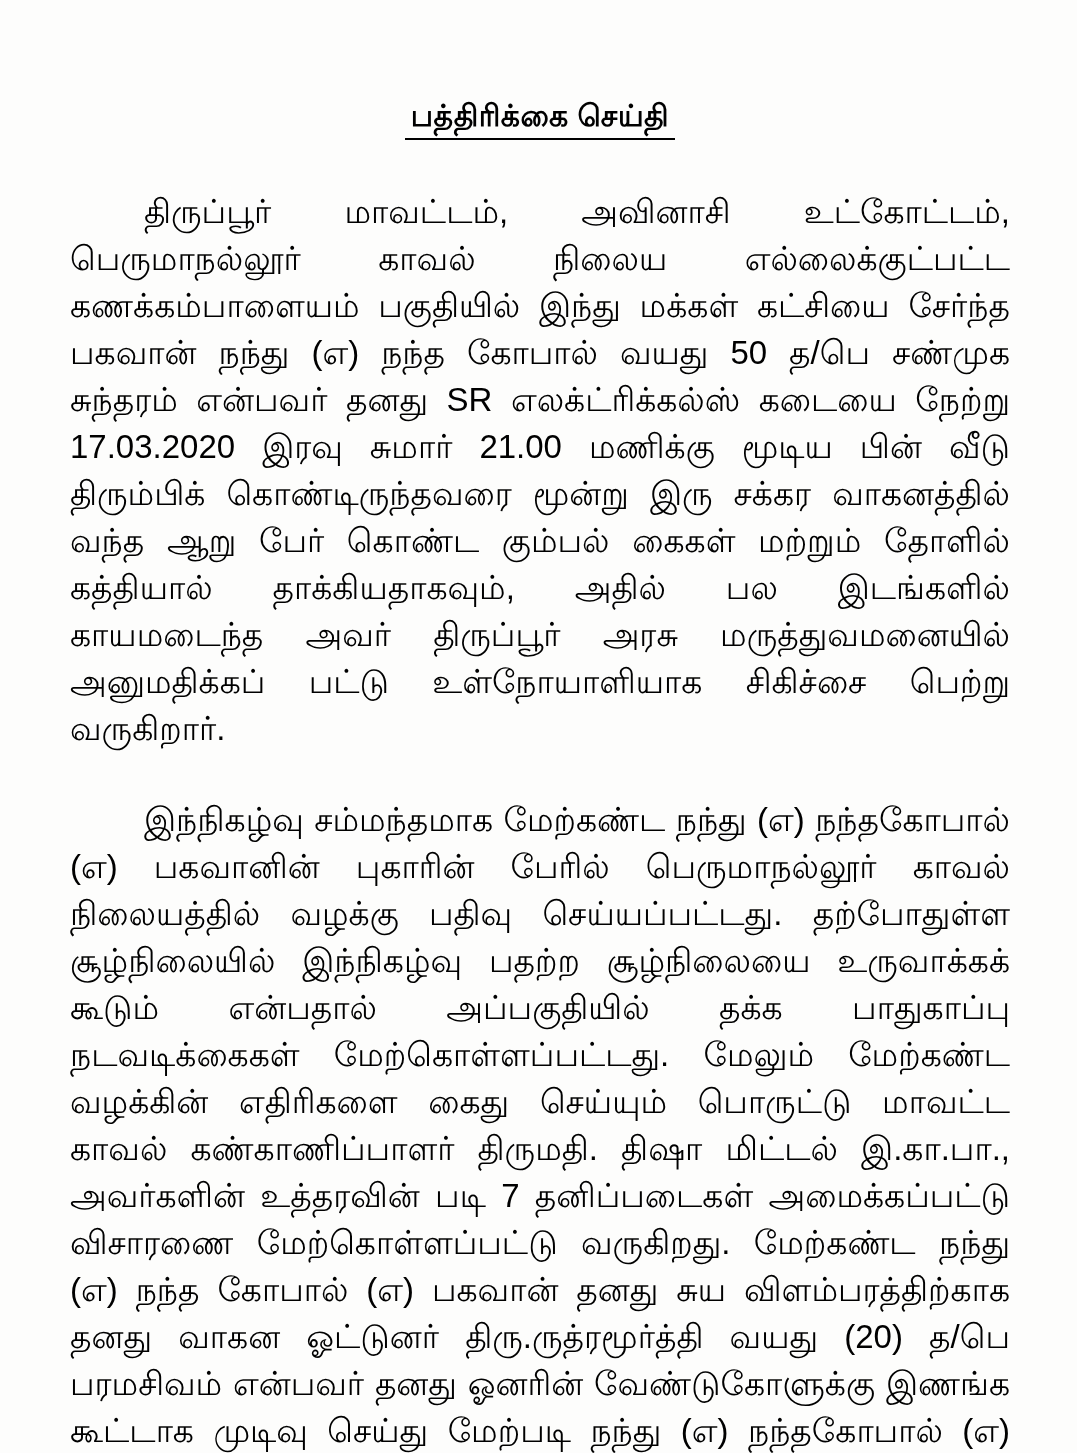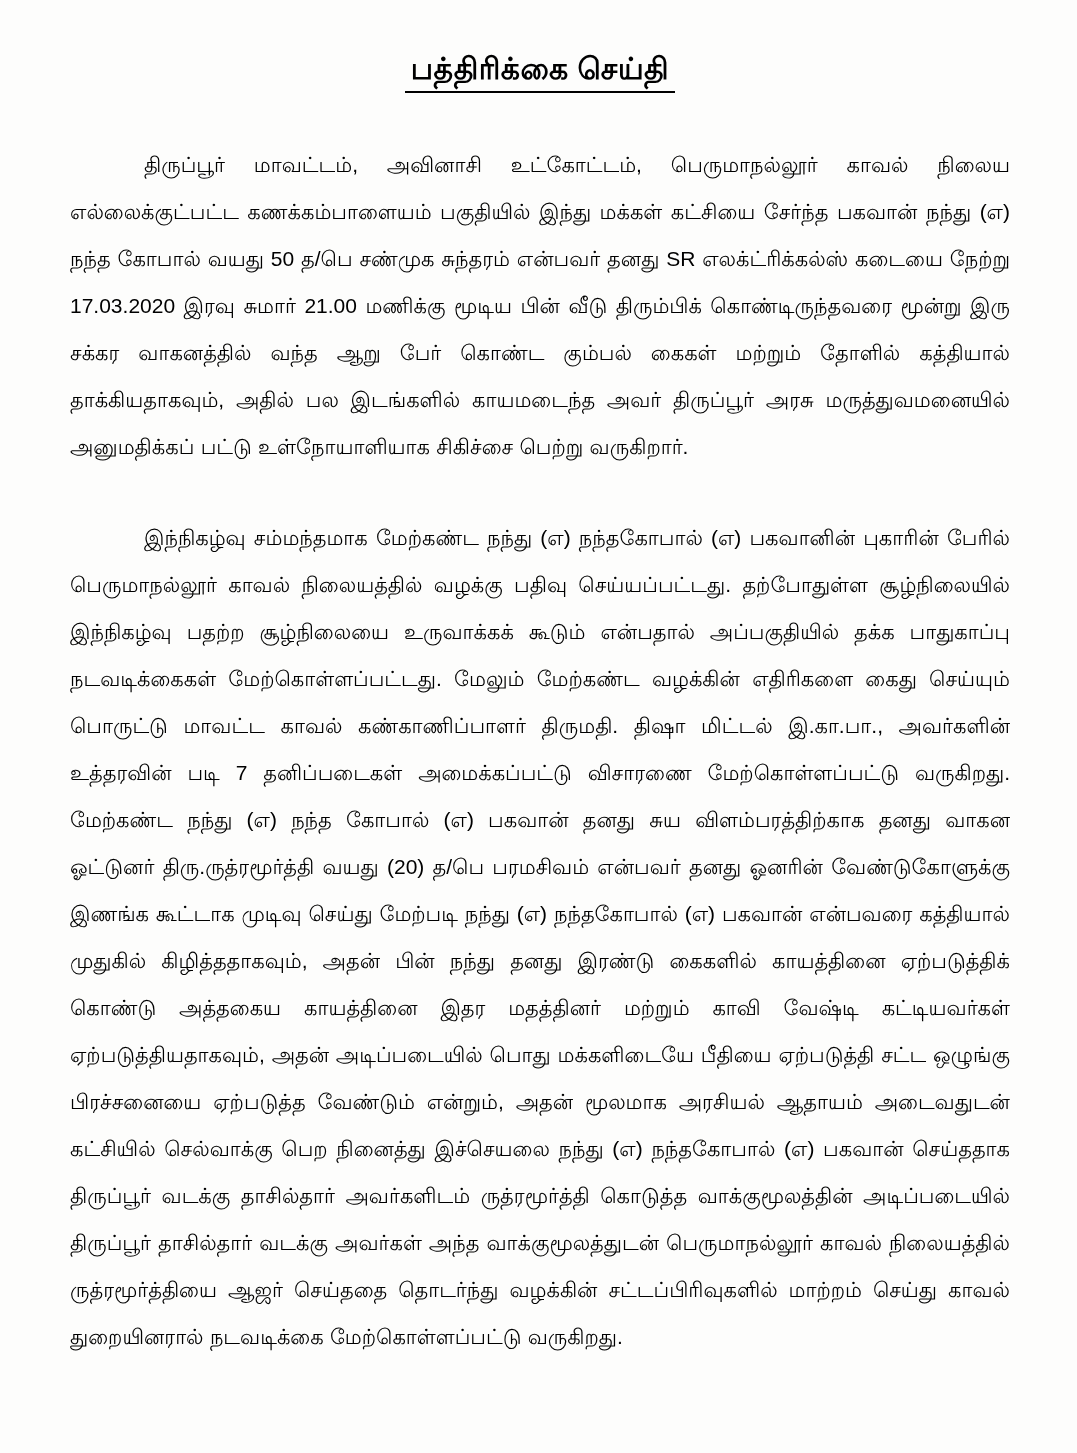--- a/index.html
+++ b/index.html
@@ -29,8 +29,9 @@
   }
   .doc-title-wrap {
     text-align: center;
-    padding-top: 30px;
+    padding-top: 44px;
     padding-bottom: 4px;
+    margin-top: 33px;
   }
   .doc-title {
     display: inline-block;

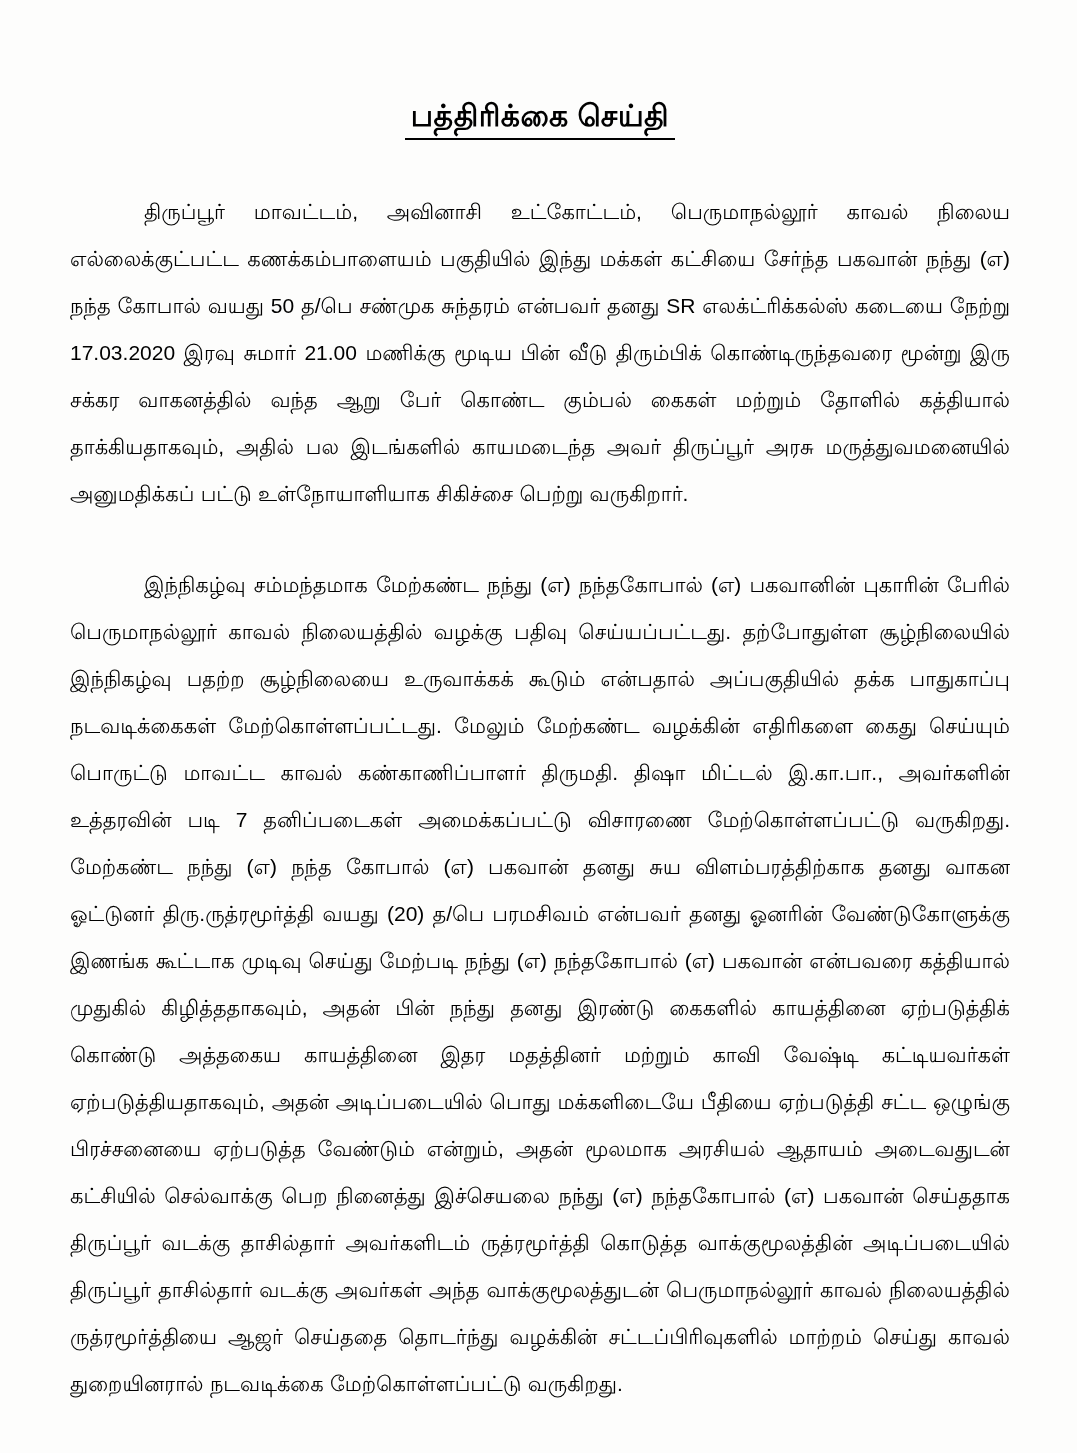--- a/index.html
+++ b/index.html
@@ -51,7 +51,7 @@
     text-align: justify;
     text-justify: inter-word;
     text-indent: 74px;
-    font-size: 21px;
+    font-size: 33px;
     line-height: 47px;
     word-spacing: 0.5px;
     -webkit-hyphens: none;

